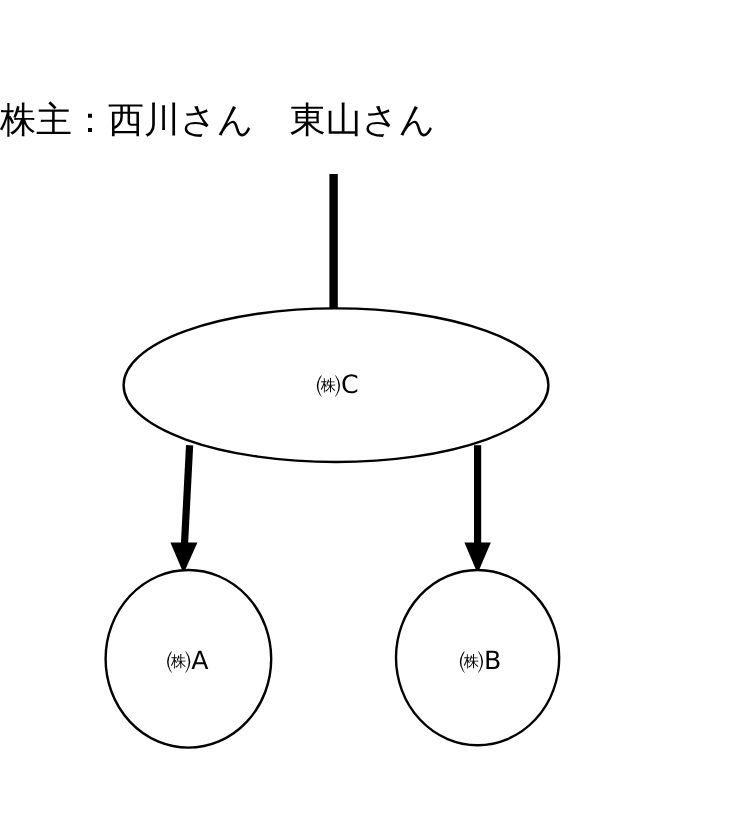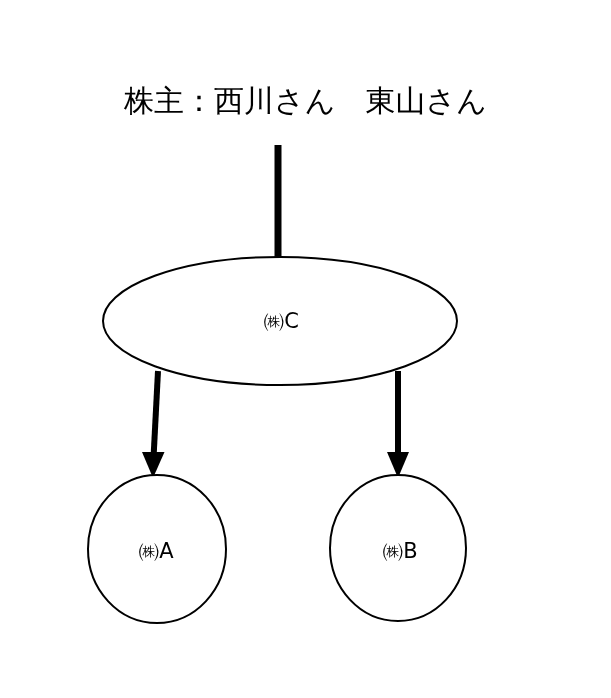--- a/index.html
+++ b/index.html
@@ -58,7 +58,6 @@
     left: 0;
     top: 84px;
     width: 611px;
-    text-align: center;
     font-family: "DejaVu Sans", "Liberation Sans", sans-serif;
     font-size: 30px;
     line-height: 34px;

